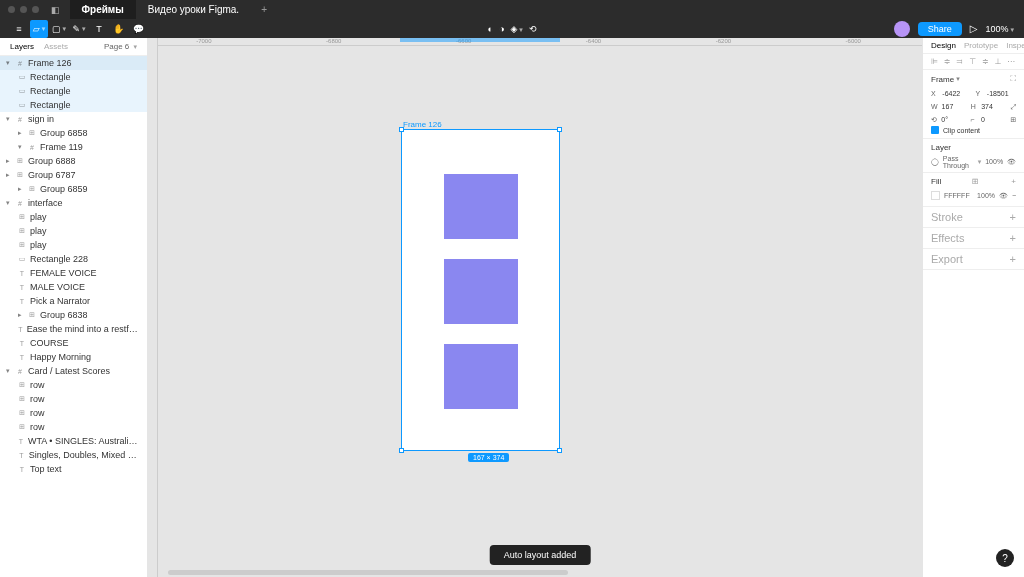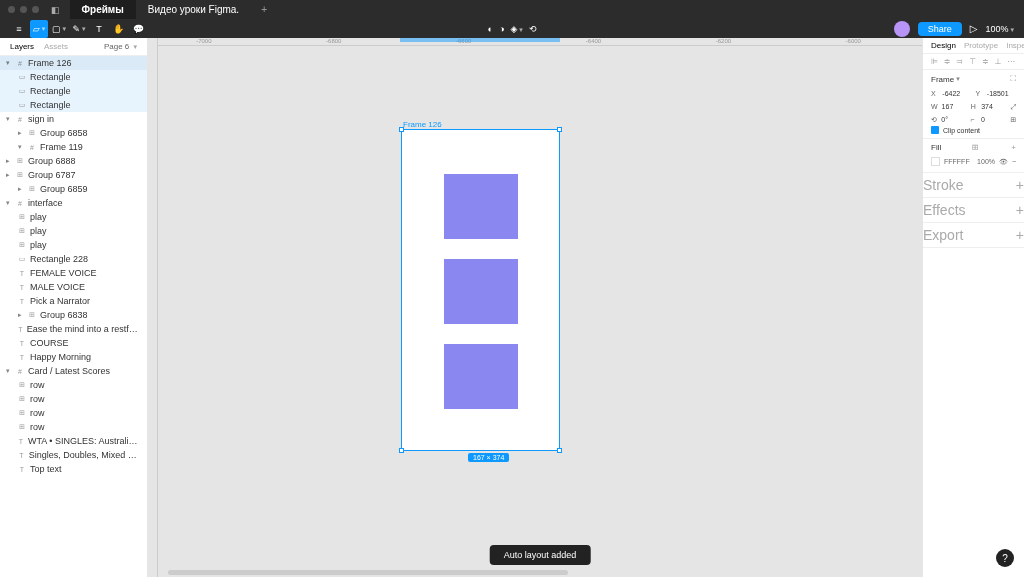--- a/index.html
+++ b/index.html
@@ -351,6 +351,18 @@
         </div>
     </div>
     <div class="section">
+      <div class="sec-head">
+          <span>Layer</span>
+        </div>
+      <div class="prop-row">
+          <span>◯</span>
+          <span>Pass Through</span>
+          <span class="chev">▾</span>
+          <span style="margin-left:auto">100%</span>
+          <span>👁</span>
+        </div>
+    </div>
+    <div class="section">
       <div class="sec-head"><span>Fill</span><span class="plus">⊞</span>&nbsp;<span class="plus">+</span></div>
       <div class="prop-row">
           <span class="color-swatch fill-swatch"></span>

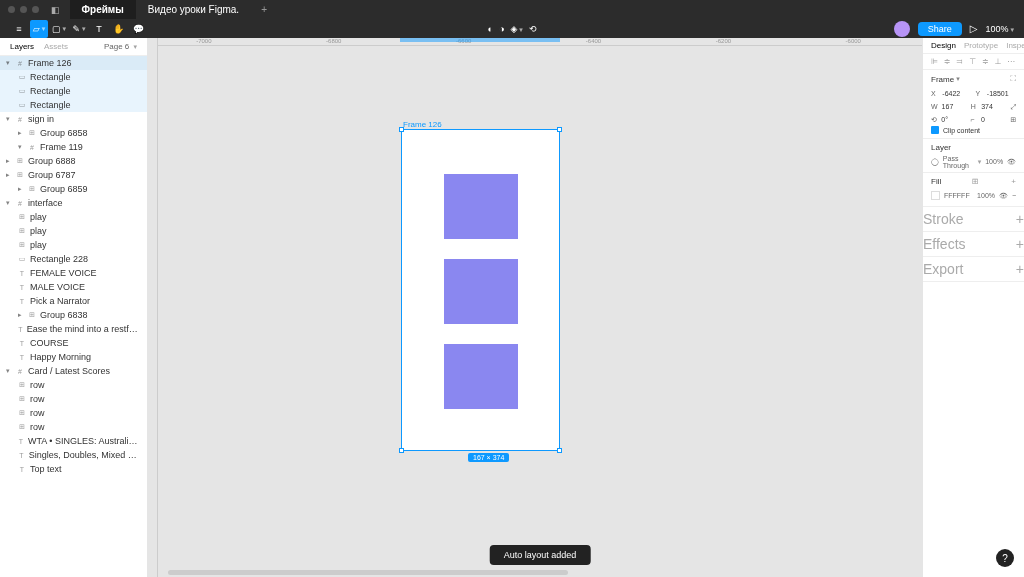--- a/index.html
+++ b/index.html
@@ -92,7 +92,7 @@
 .color-swatch { width: 9px; height: 9px; border: 1px solid #ddd; display: inline-block; }
 .fill-swatch { background: #fff; }
 .purple-swatch { background: #8a87f0; }
-.sec-empty { color: #aaa; font-size: 14px; padding: 4px 0; border-bottom: 1px solid #eee; display: flex; }
+.sec-empty { color: #aaa; font-size: 11px; padding: 4px 8px; border-bottom: 1px solid #eee; display: flex; }
 .sec-empty .plus { margin-left: auto; }
 .help-btn { position: absolute; bottom: 10px; right: 10px; width: 18px; height: 18px; background: #222; color: #fff; border-radius: 50%; display: flex; align-items: center; justify-content: center; font-size: 10px; }
 </style>

